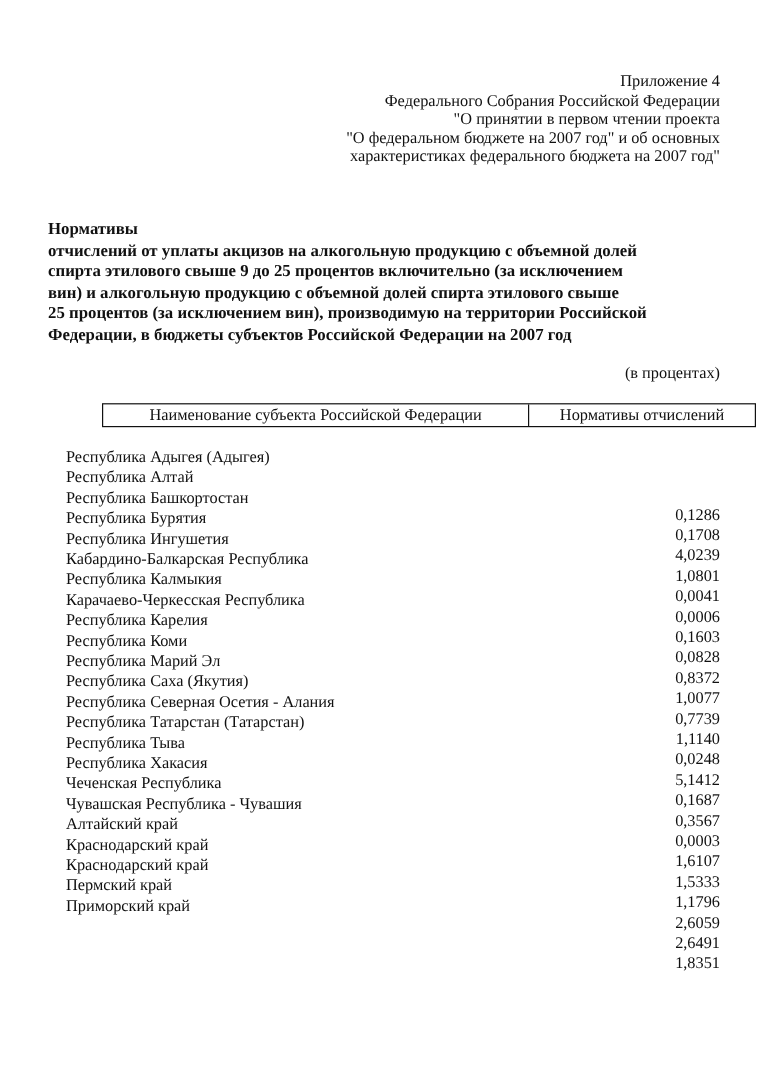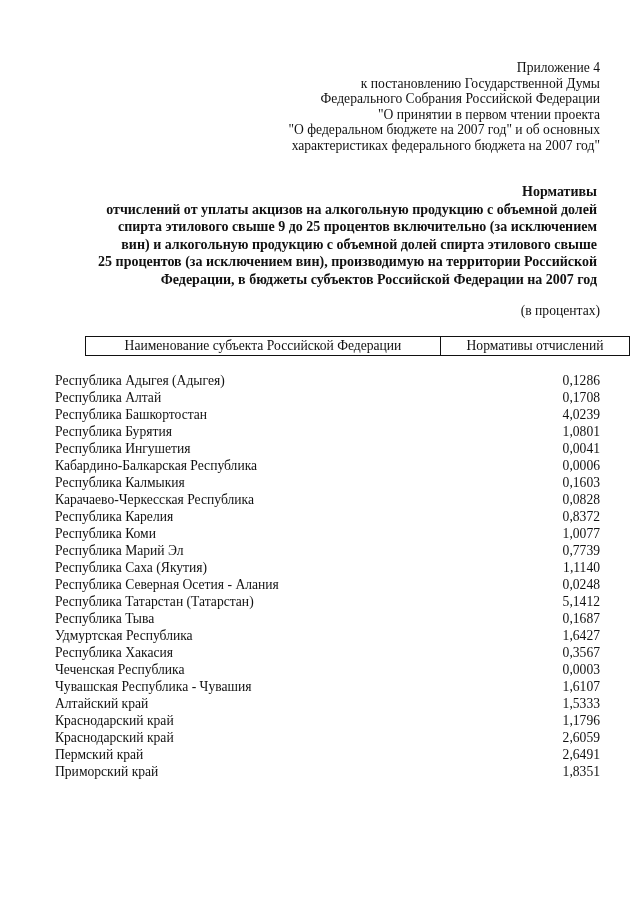--- a/index.html
+++ b/index.html
@@ -97,7 +97,6 @@
 
   <div class="appendix">
     <div>Приложение  4</div>
-    <div>к  постановлению  Государственной Думы</div>
     <div>Федерального Собрания Российской Федерации</div>
     <div>"О принятии в первом чтении проекта</div>
     <div>"О федеральном бюджете на 2007 год" и об основных</div>

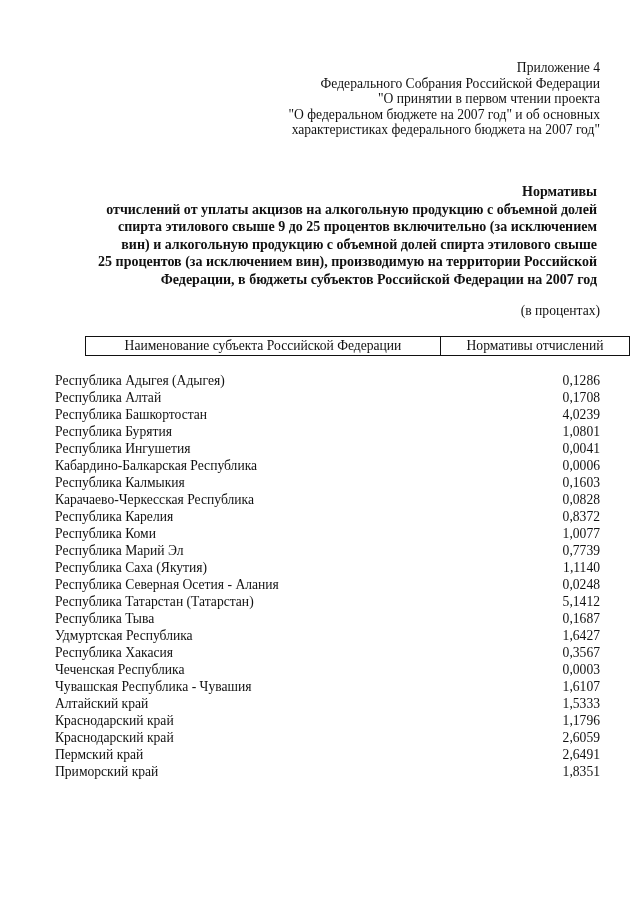--- a/index.html
+++ b/index.html
@@ -31,10 +31,10 @@
     .appendix div { white-space: nowrap; }
     .title-block {
       position: absolute;
-      left: 27px;
+      left: 40px;
       width: 570px;
       top: 183px;
-      text-align: right;
+      text-align: left;
       font-weight: bold;
       font-size: 14px;
       line-height: 17.6px;

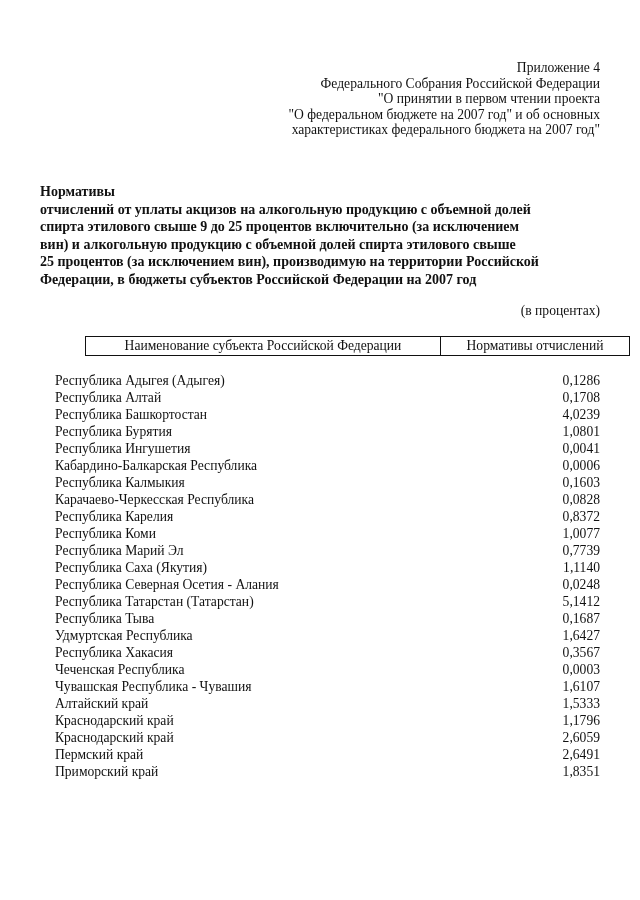--- a/index.html
+++ b/index.html
@@ -88,6 +88,7 @@
     .row .val {
       text-align: right;
       padding-right: 0px;
+      margin-top: 48px;
     }
   </style>
 </head>

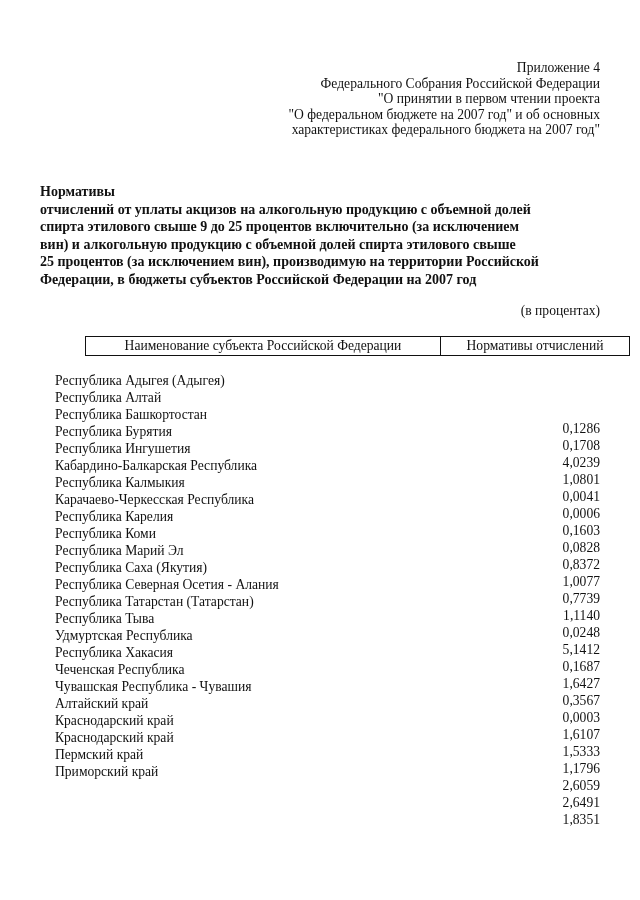--- a/index.html
+++ b/index.html
@@ -182,10 +182,6 @@
         <span class="val">0,1687</span>
       </div>
     <div class="row">
-        <span>Удмуртская  Республика</span>
-        <span class="val">1,6427</span>
-      </div>
-    <div class="row">
         <span>Республика  Хакасия</span>
         <span class="val">0,3567</span>
       </div>

